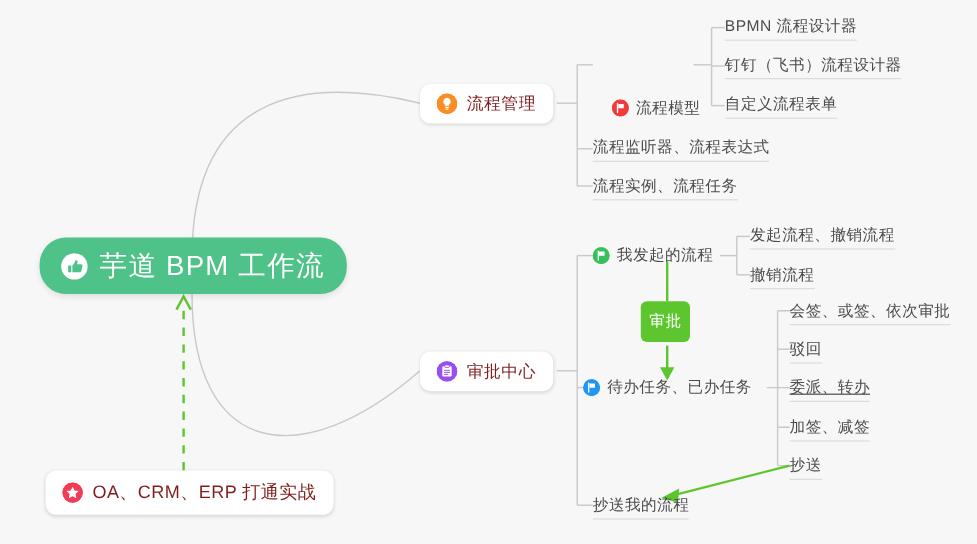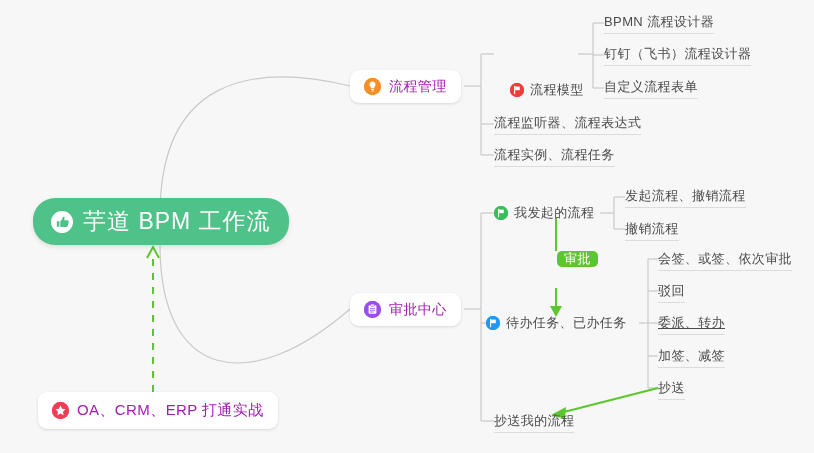--- a/index.html
+++ b/index.html
@@ -39,7 +39,7 @@
     white-space: nowrap;
   }
   .card .label {
-    color: #a21caf;
+    color: #7f1d1d;
     font-size: 14px;
     letter-spacing: 0.4px;
   }

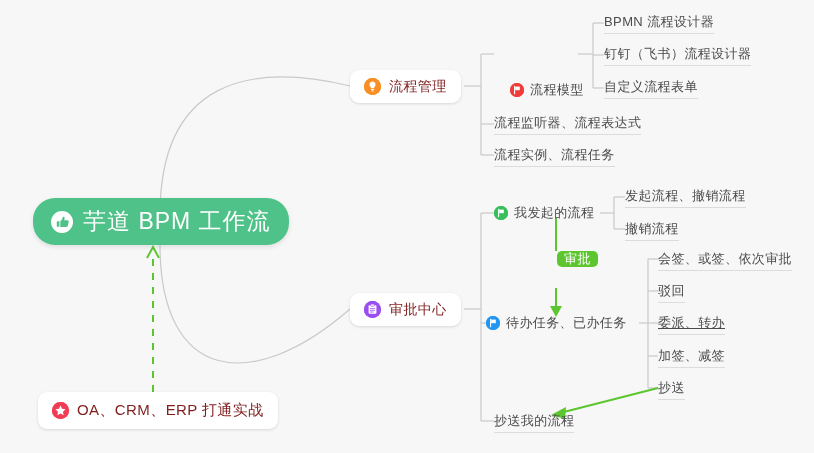--- a/index.html
+++ b/index.html
@@ -246,7 +246,7 @@
     <span>撤销流程</span>
   </div>
 
-  <div class="chip" style="left:557px; top:251px; width:41px; height:16px;">
+  <div class="chip" style="left:534px; top:251px; width:41px; height:34px;">
     <span>审批</span>
   </div>
 

